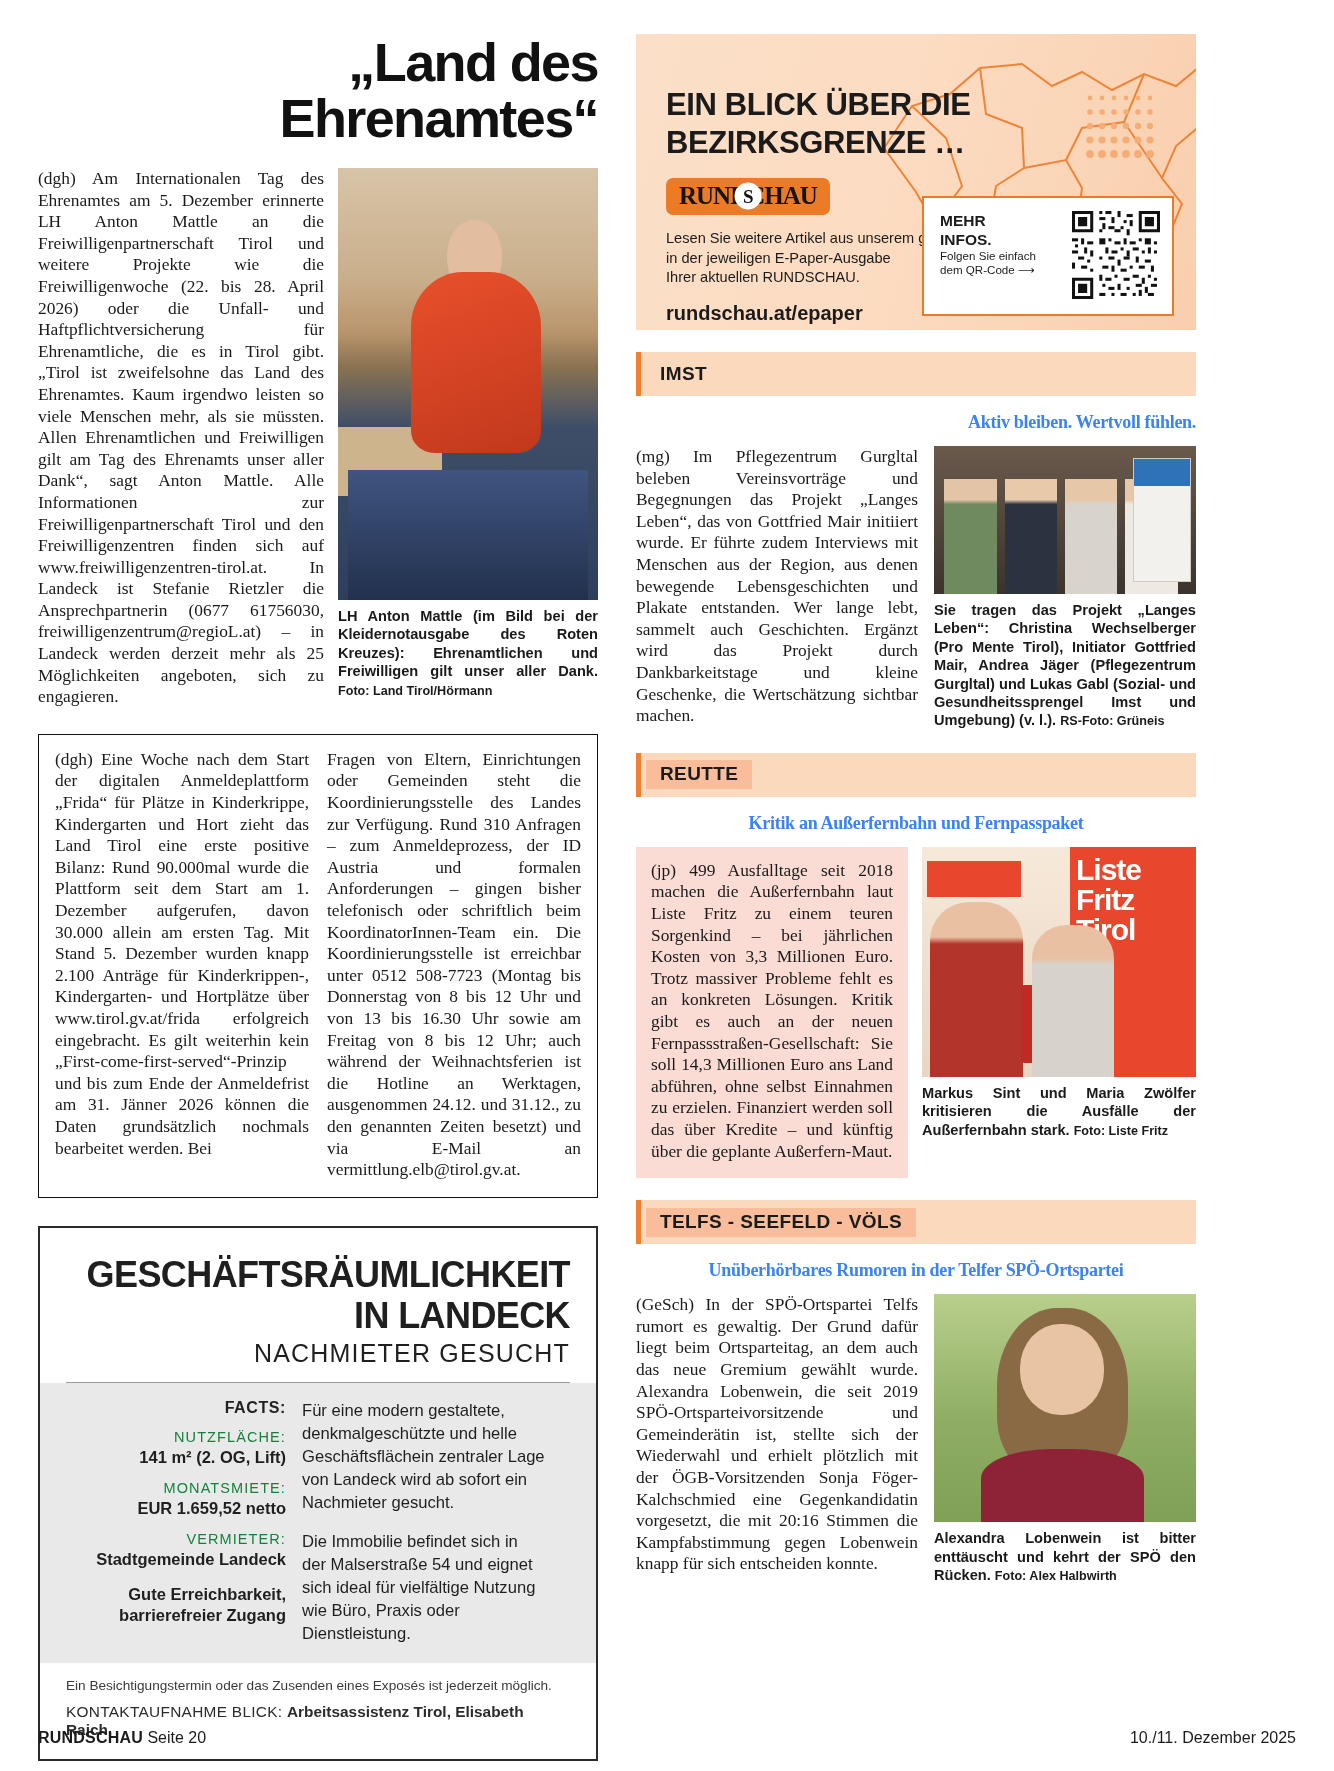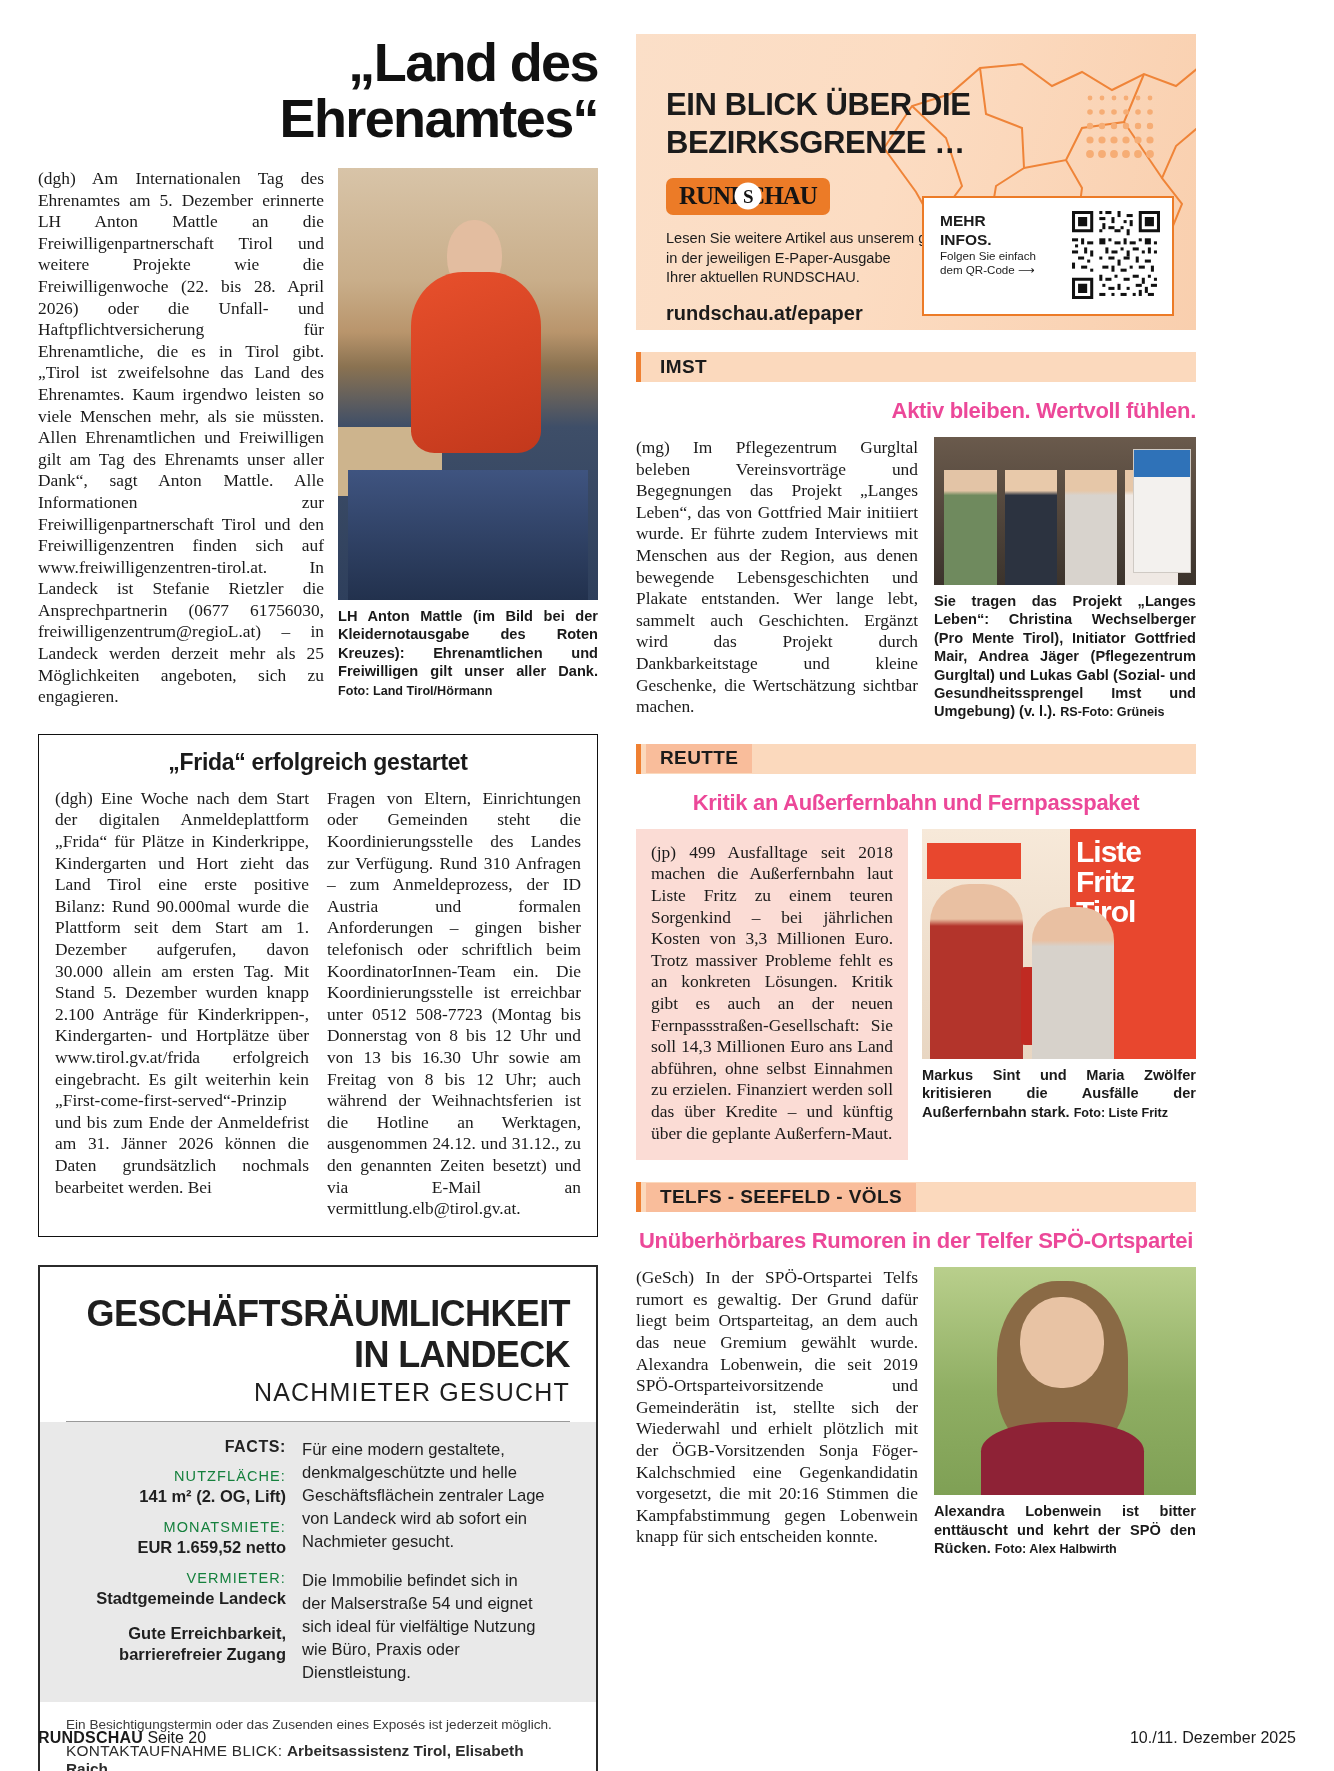--- a/index.html
+++ b/index.html
@@ -253,7 +253,7 @@
   .banner {
     position: relative;
     background: #fbd9bd;
-    height: 30px;
+    height: 44px;
     margin-top: 22px;
     display: flex; align-items: center;
   }

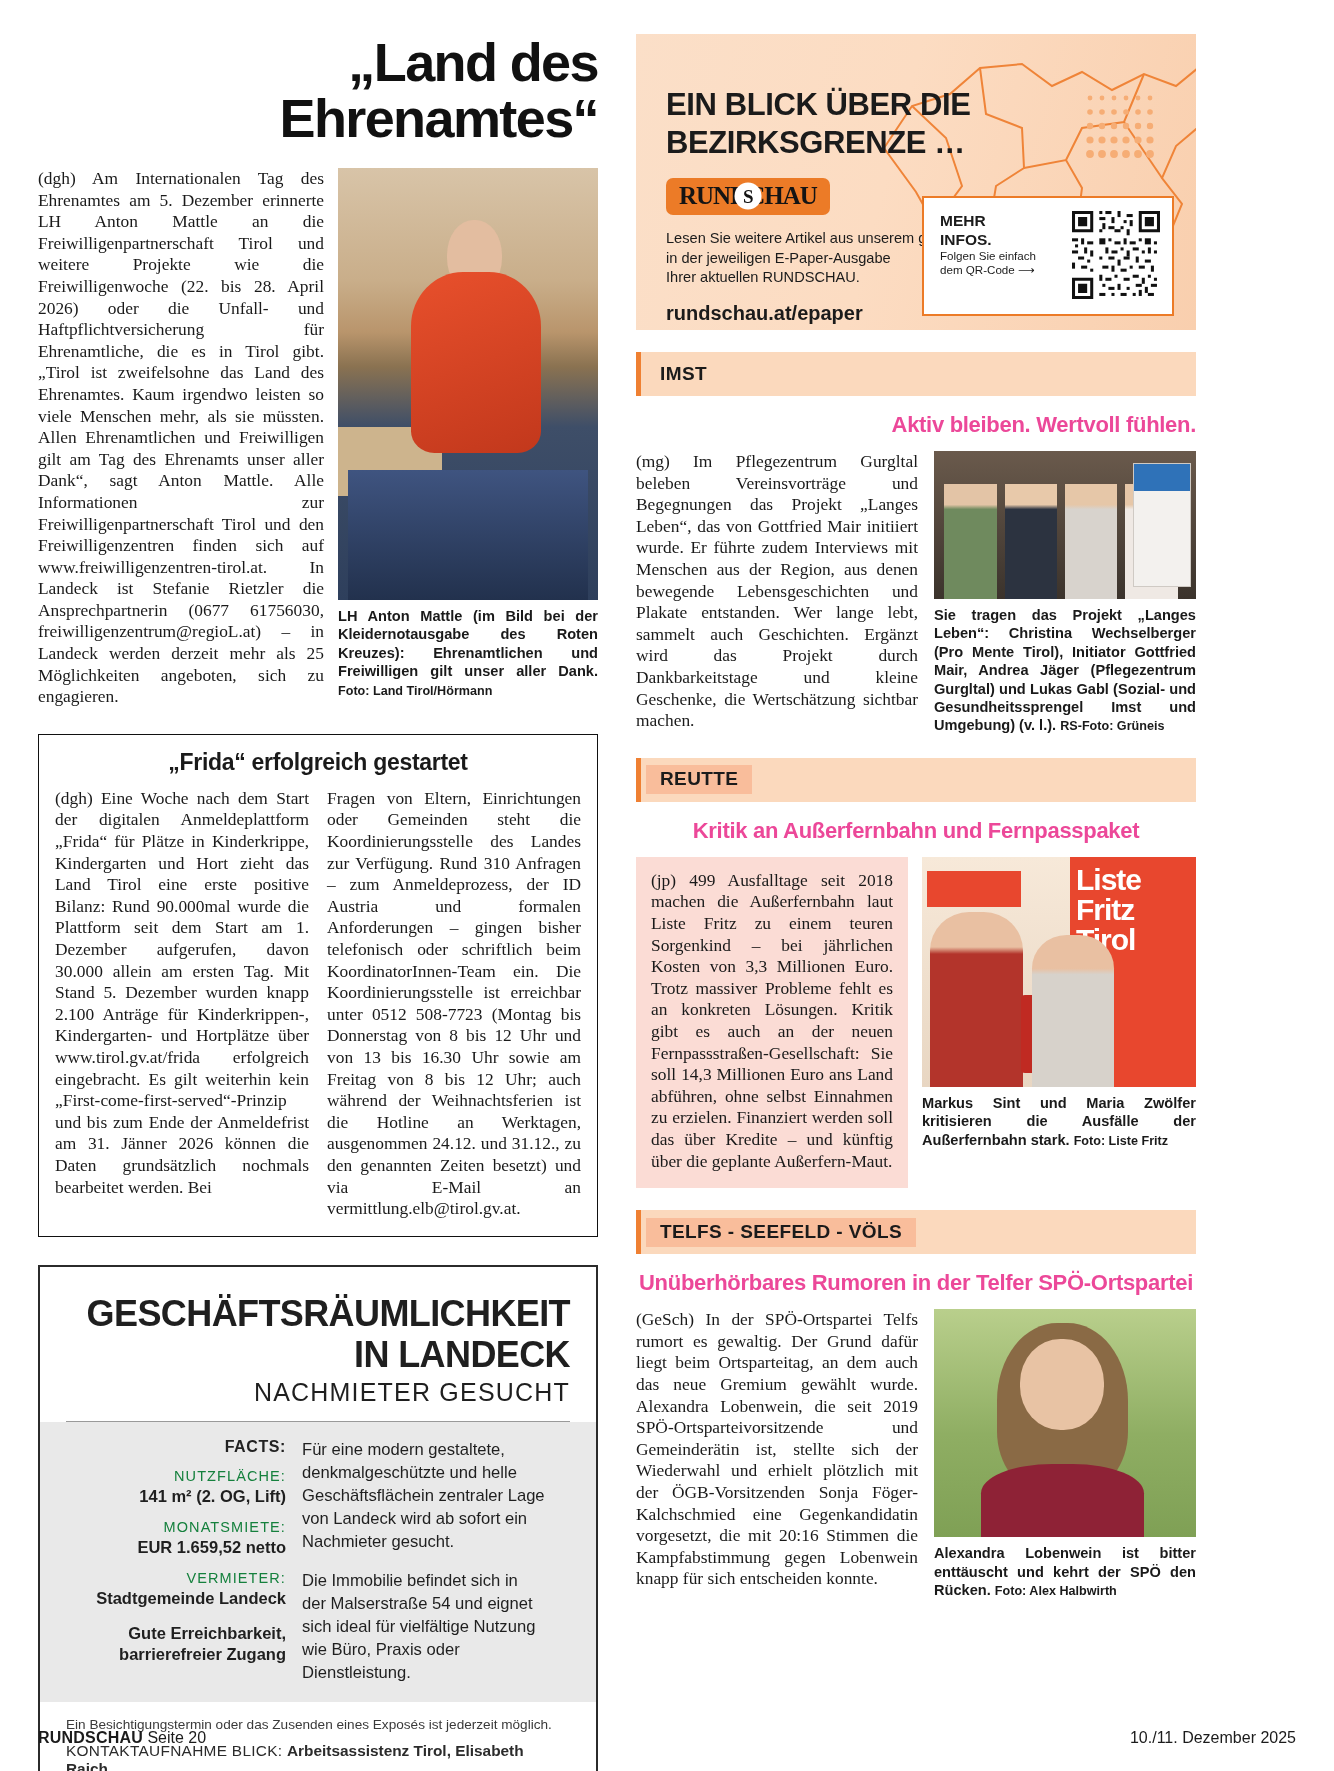--- a/index.html
+++ b/index.html
@@ -274,13 +274,13 @@
   .banner.with-chip .chip { background: #f9bd9b; }
 
   .art-title {
-    font-family: Liberation Sans, sans-serif;
-    font-weight: bold;
-    font-size: 22px;
+    font-family: Liberation Serif, serif;
+    font-weight: bold;
+    font-size: 18px;
     letter-spacing: -0.3px;
     text-align: center;
     margin: 16px 0 13px 0;
-    color: #ec4899;
+    color: #3b82f6;
   }
   .art-title.right { text-align: right; }
 

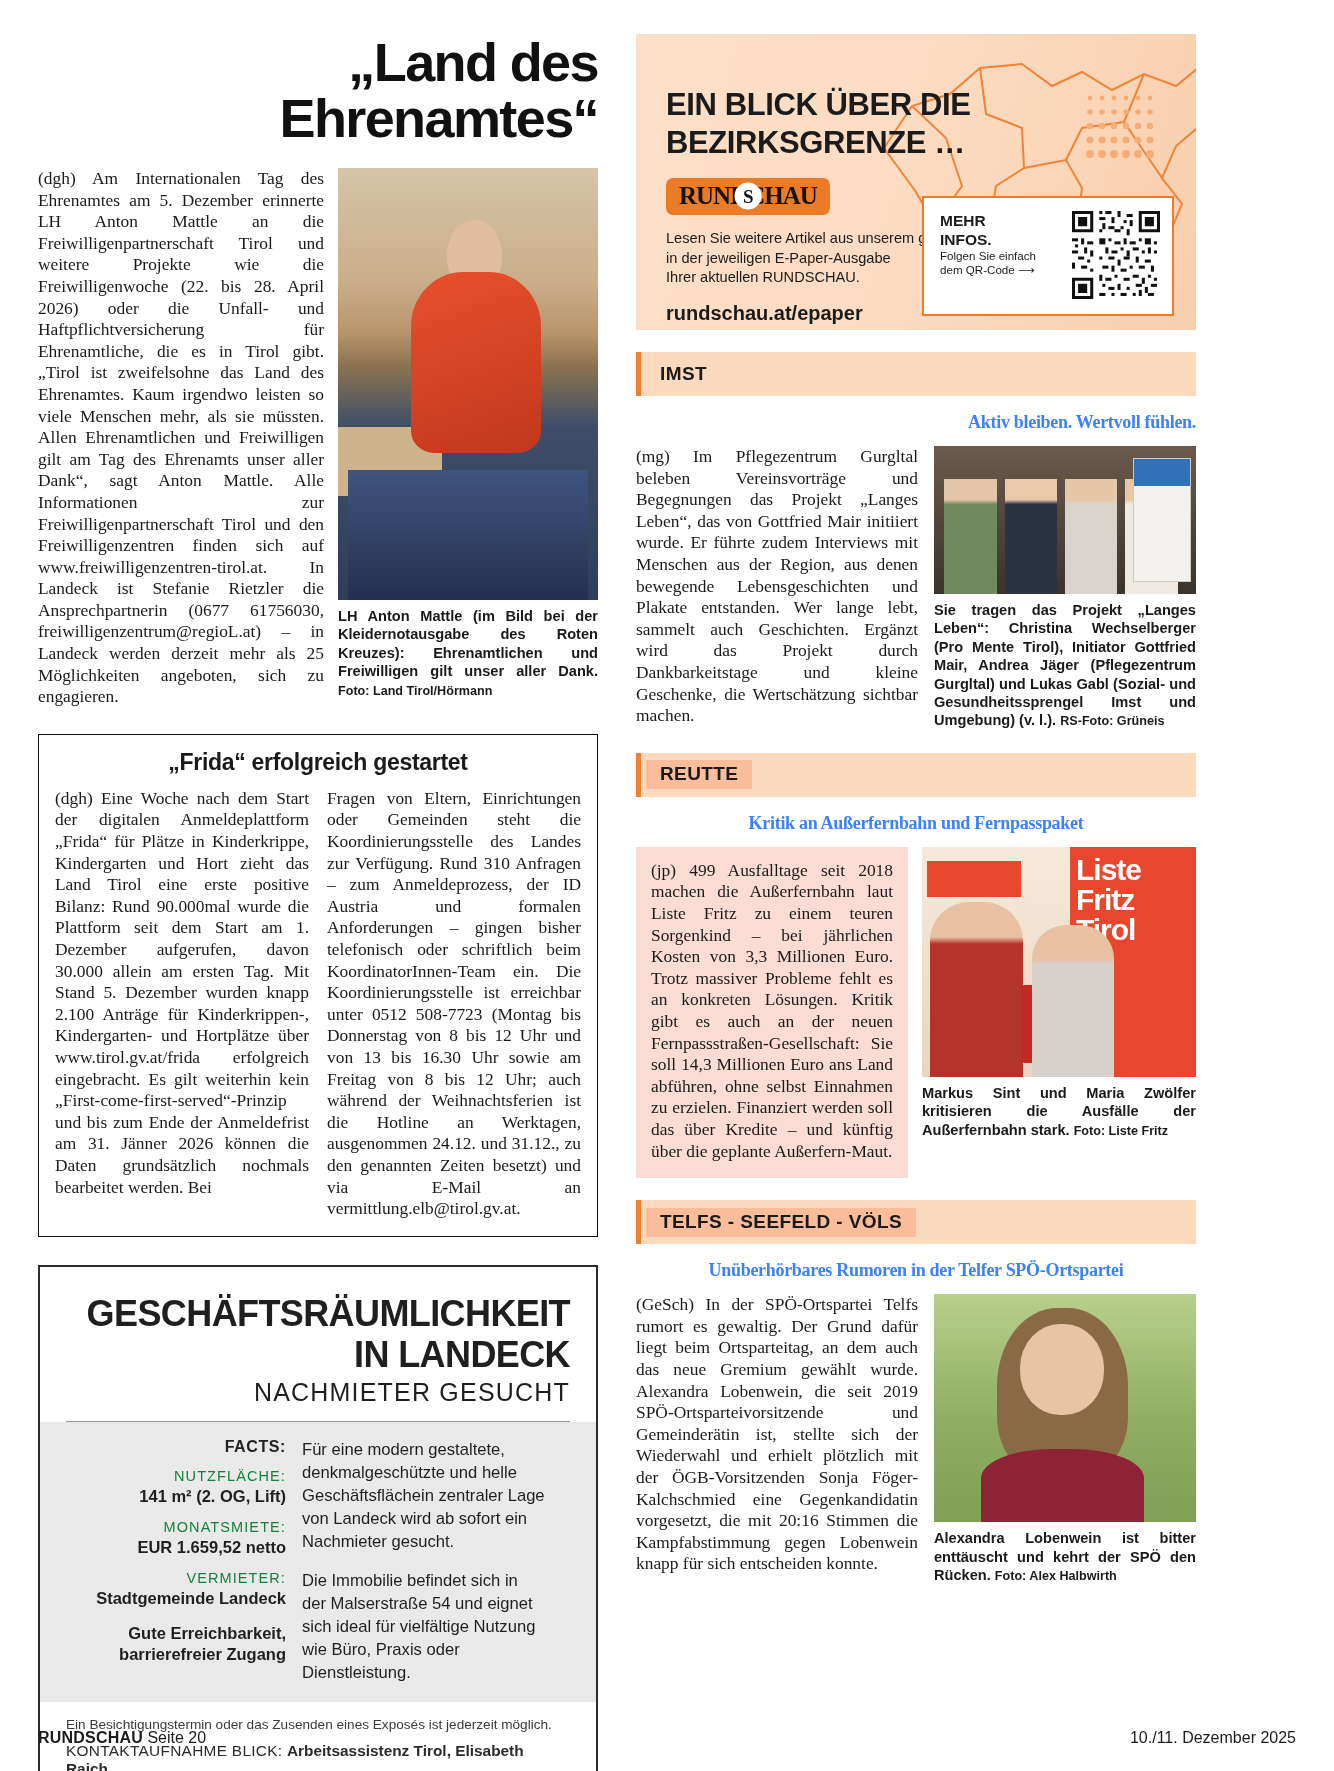--- a/index.html
+++ b/index.html
@@ -422,7 +422,6 @@
       </div>
 
       <div class="boxed">
-        <div class="box-title">„Frida“ erfolgreich gestartet</div>
         <div class="box-cols">
           <div class="body-text">(dgh) Eine Woche nach dem Start der digitalen Anmeldeplattform „Frida“ für Plätze in Kinderkrippe, Kindergarten und Hort zieht das Land Tirol eine erste positive Bilanz: Rund 90.000mal wurde die Plattform seit dem Start am 1. Dezember aufgerufen, davon 30.000 allein am ersten Tag. Mit Stand 5. Dezember wurden knapp 2.100 Anträge für Kinderkrippen-, Kindergarten- und Hortplätze über www.tirol.gv.at/frida erfolgreich eingebracht. Es gilt weiterhin kein „First-come-first-served“-Prinzip und bis zum Ende der Anmeldefrist am 31. Jänner 2026 können die Daten grundsätzlich nochmals bearbeitet werden. Bei</div>
           <div class="body-text">Fragen von Eltern, Einrichtungen oder Gemeinden steht die Koordinierungsstelle des Landes zur Verfügung. Rund 310 Anfragen – zum Anmeldeprozess, der ID Austria und formalen Anforderungen – gingen bisher telefonisch oder schriftlich beim KoordinatorInnen-Team ein. Die Koordinierungsstelle ist erreichbar unter 0512 508-7723 (Montag bis Donnerstag von 8 bis 12 Uhr und von 13 bis 16.30 Uhr sowie am Freitag von 8 bis 12 Uhr; auch während der Weihnachtsferien ist die Hotline an Werktagen, ausgenommen 24.12. und 31.12., zu den genannten Zeiten besetzt) und via E-Mail an vermittlung.elb@tirol.gv.at.</div>

